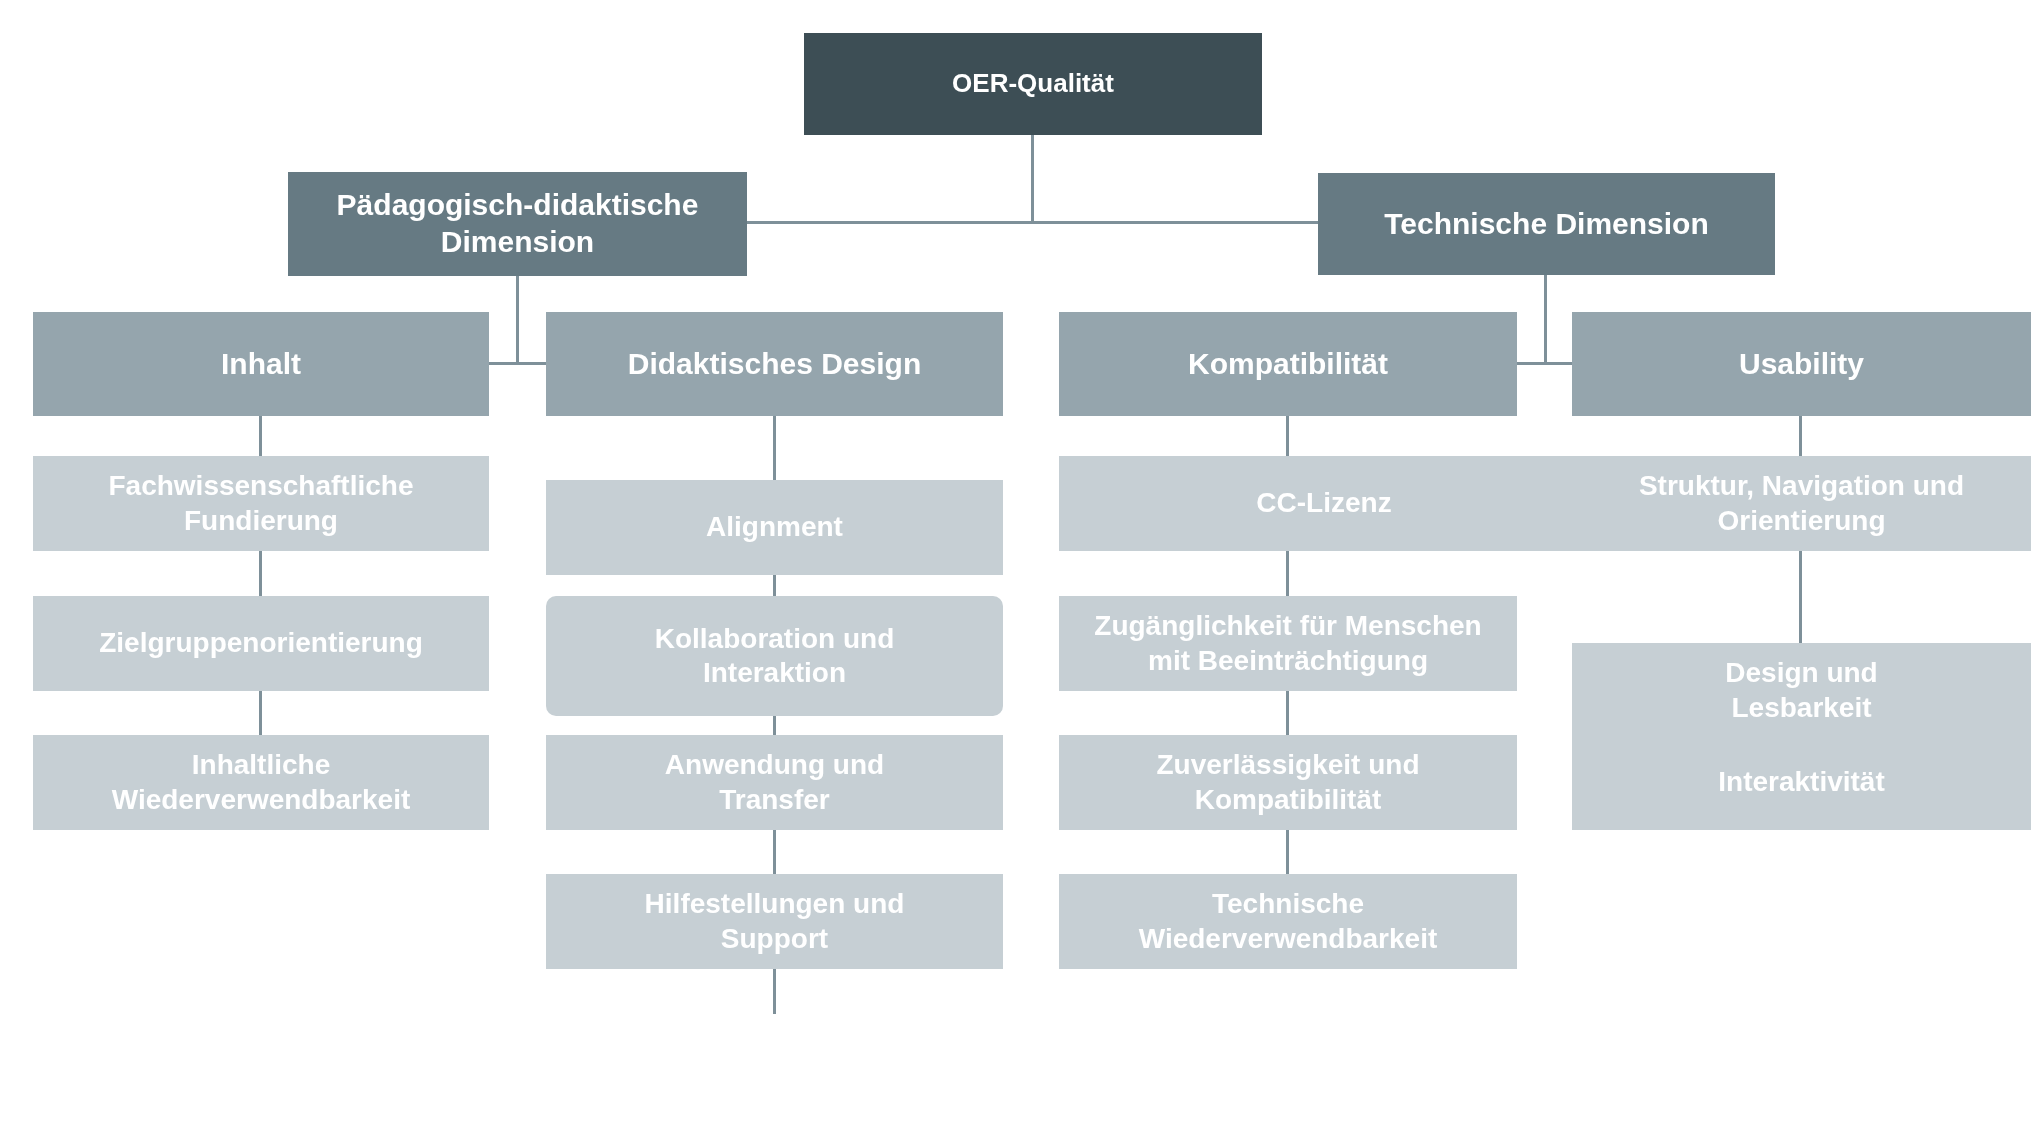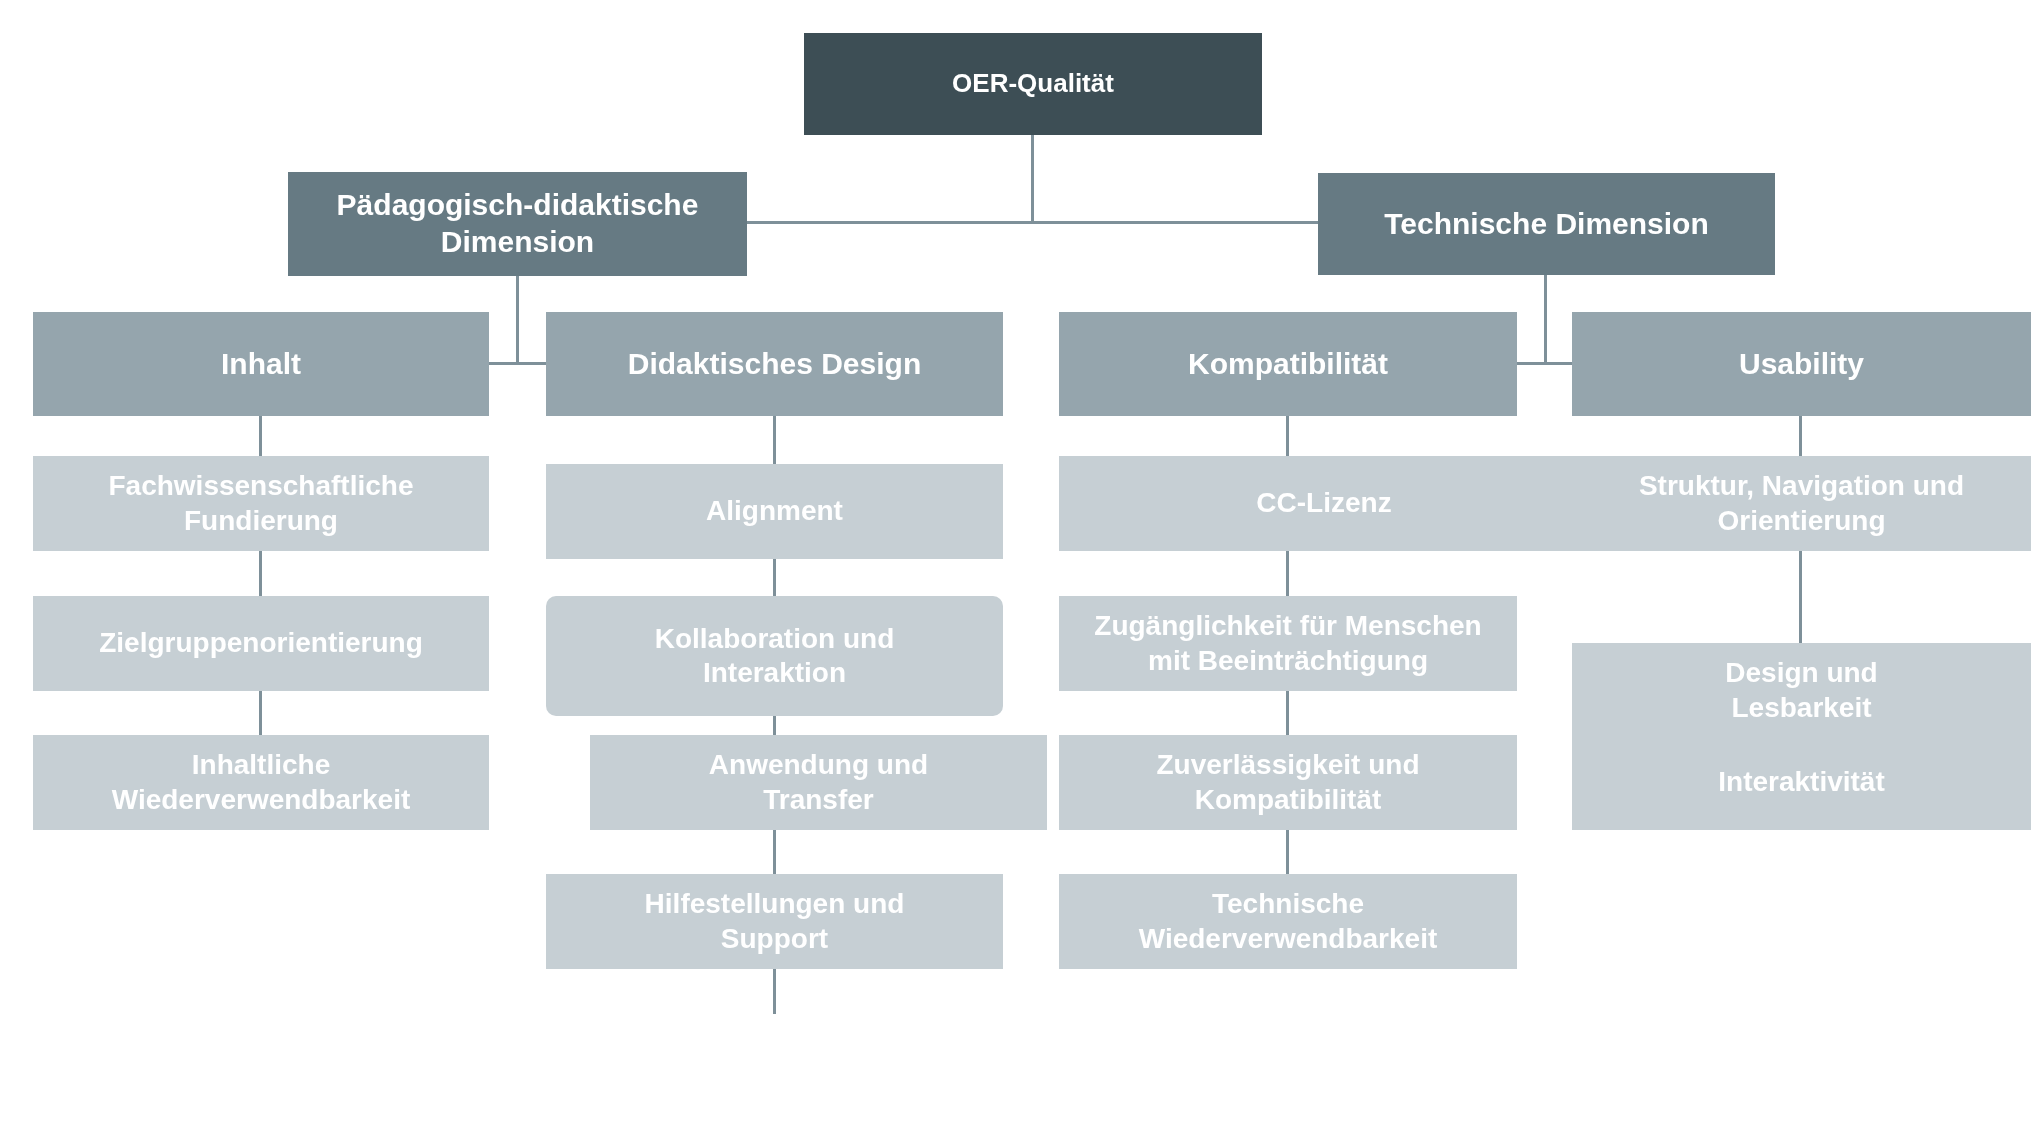--- a/index.html
+++ b/index.html
@@ -72,7 +72,7 @@
   <div class="box item" style="left:33px; top:735px; width:456px; height:95px;">Inhaltliche
 Wiederverwendbarkeit</div>
 
-  <div class="box item" style="left:546px; top:464px; width:457px; height:95px;">Alignment</div>
+  <div class="box item" style="left:546px; top:480px; width:457px; height:95px;">Alignment</div>
   <div class="box item" style="left:546px; top:596px; width:457px; height:120px;border-radius:10px;">Kollaboration und
 Interaktion</div>
   <div class="box item" style="left:546px; top:735px; width:457px; height:95px;margin-left:44px;">Anwendung und

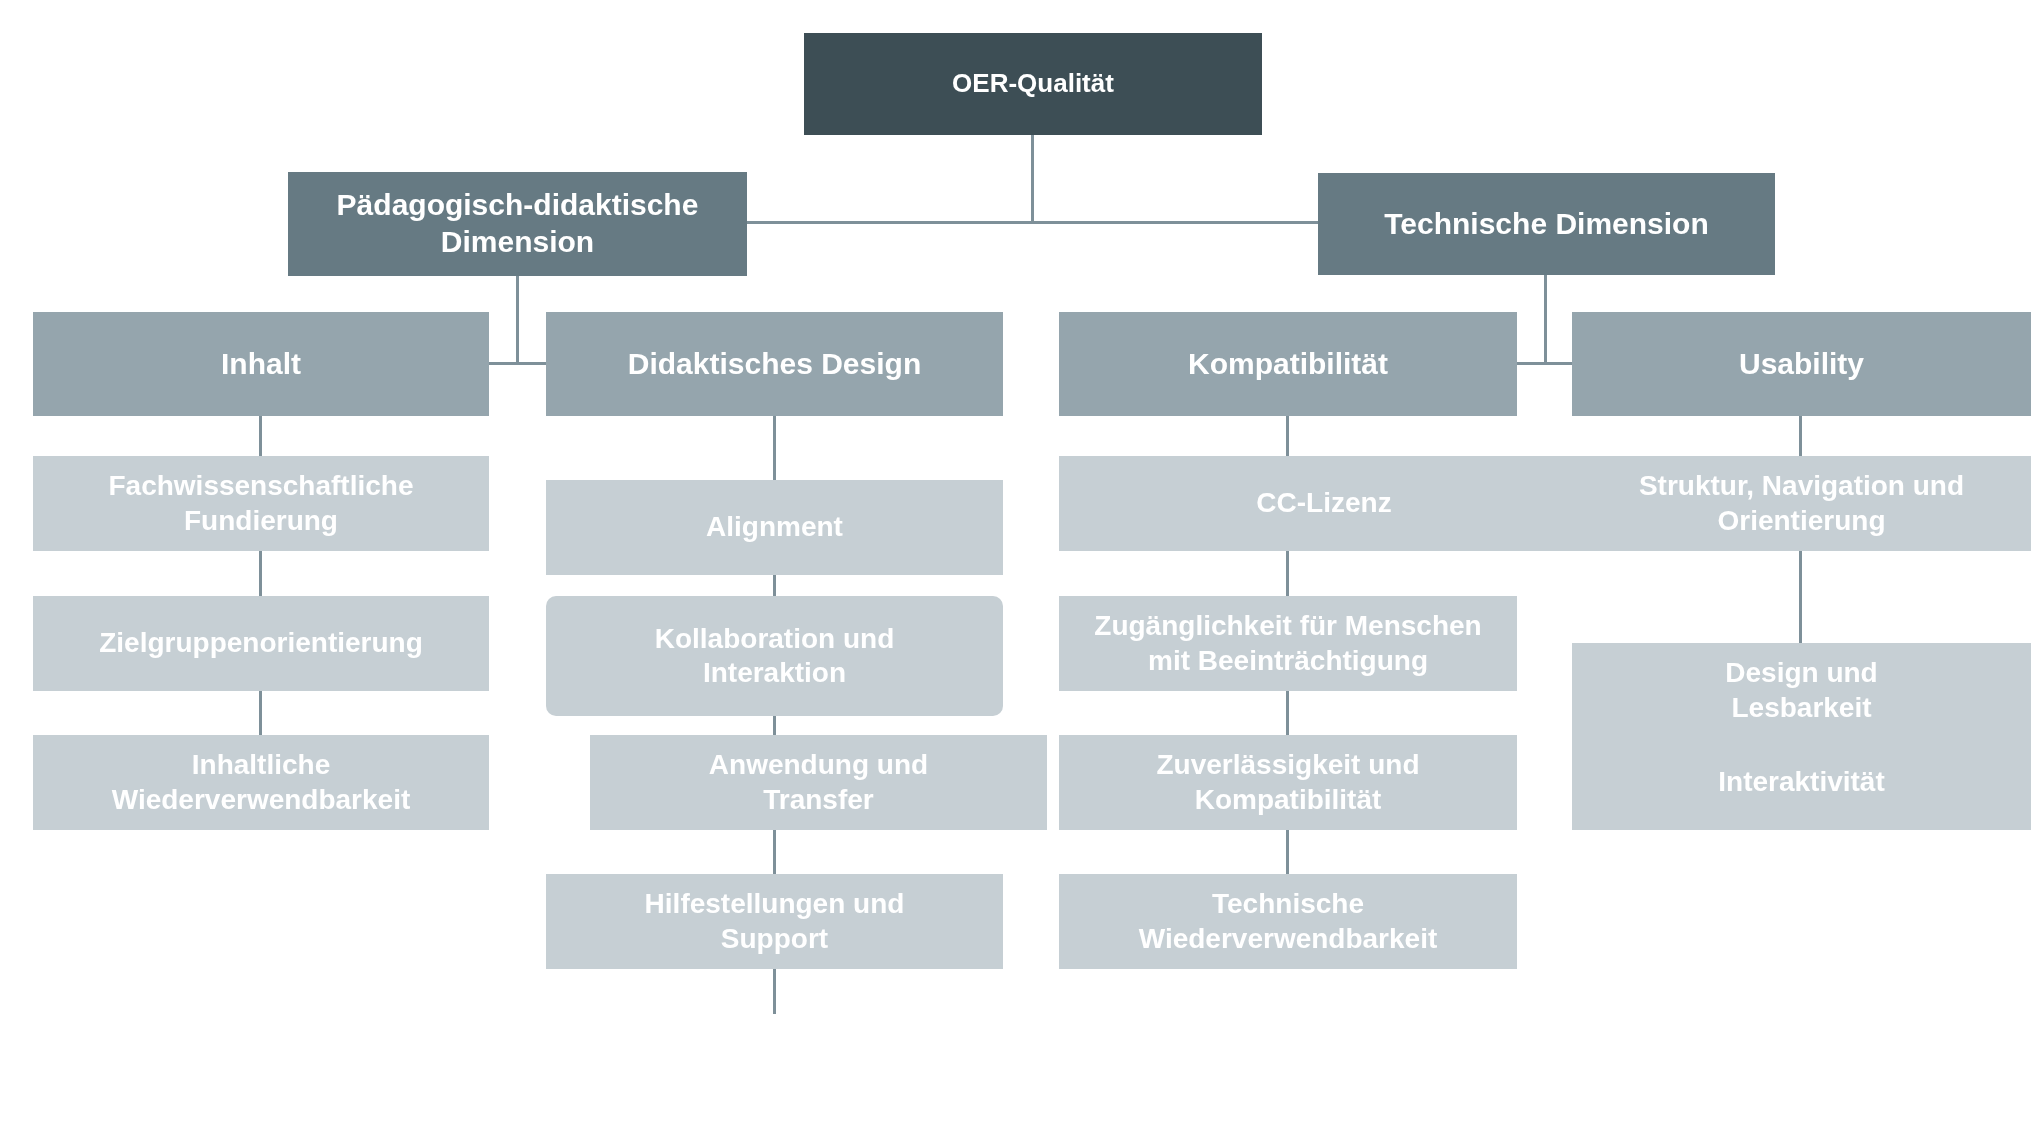--- a/index.html
+++ b/index.html
@@ -75,7 +75,7 @@
   <div class="box item" style="left:546px; top:480px; width:457px; height:95px;">Alignment</div>
   <div class="box item" style="left:546px; top:596px; width:457px; height:120px;border-radius:10px;">Kollaboration und
 Interaktion</div>
-  <div class="box item" style="left:546px; top:735px; width:457px; height:95px;margin-left:44px;">Anwendung und
+  <div class="box item" style="left:546px; top:735px; width:457px; height:95px;">Anwendung und
 Transfer</div>
   <div class="box item" style="left:546px; top:874px; width:457px; height:95px;">Hilfestellungen und
 Support</div>

